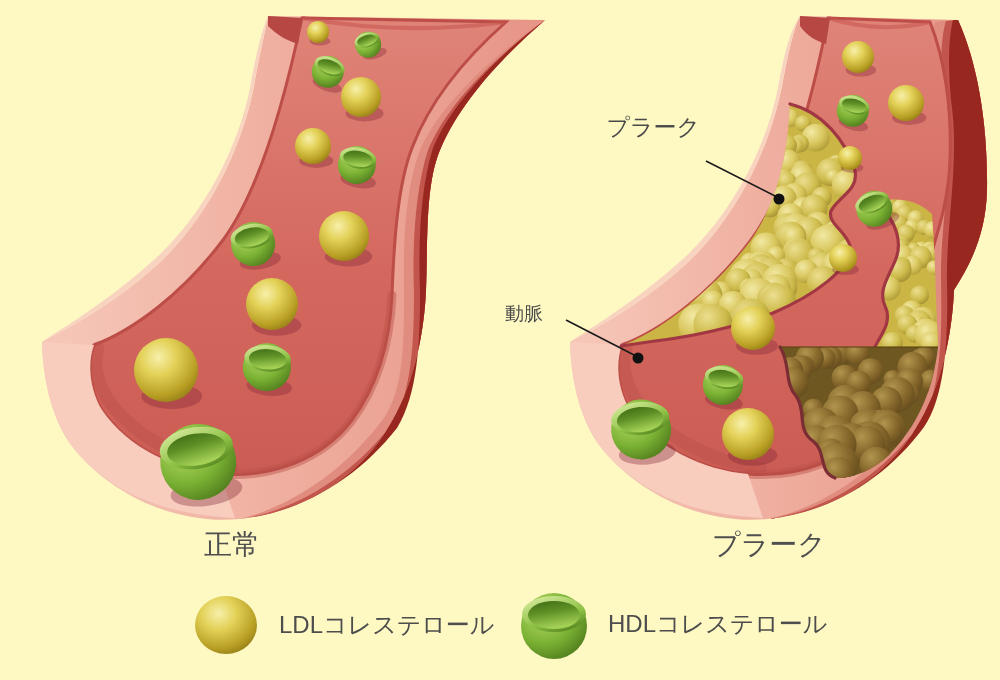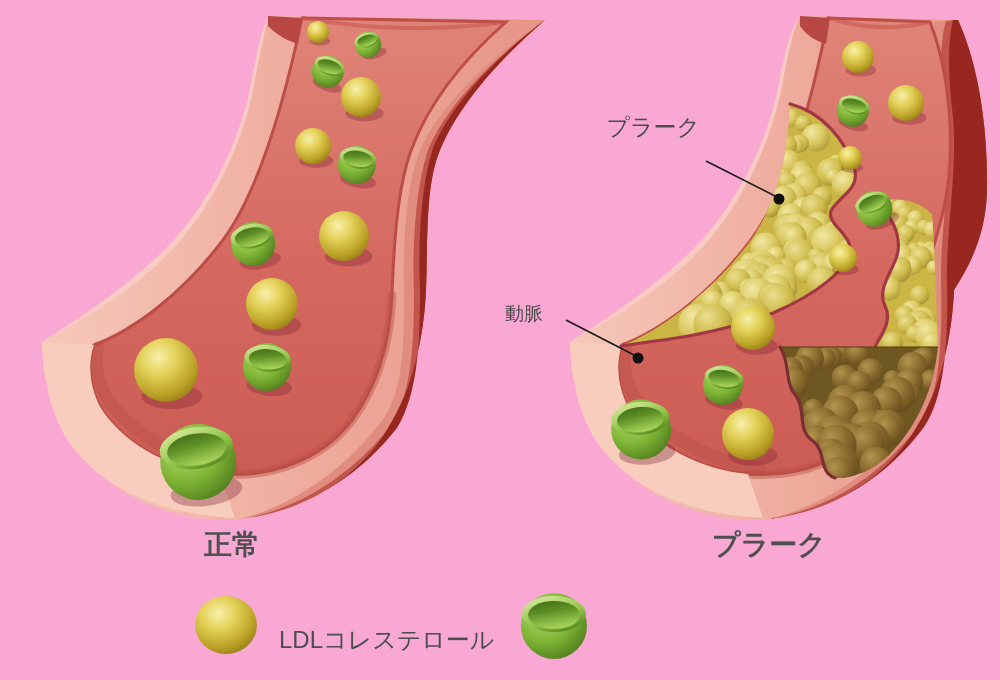--- a/index.html
+++ b/index.html
@@ -3,7 +3,7 @@
 <meta charset="utf-8">
 <style>
   html,body{margin:0;padding:0;background:#ffffff;}
-  .canvas{position:relative;width:1000px;height:680px;background:#f9a8d4;overflow:hidden;
+  .canvas{position:relative;width:1000px;height:680px;background:#fef9c3;overflow:hidden;
           font-family:"Liberation Sans","DejaVu Sans",sans-serif;}
   .canvas svg.scene{position:absolute;left:0;top:0;}
   .lbl{position:absolute;color:#4a4a4a;}

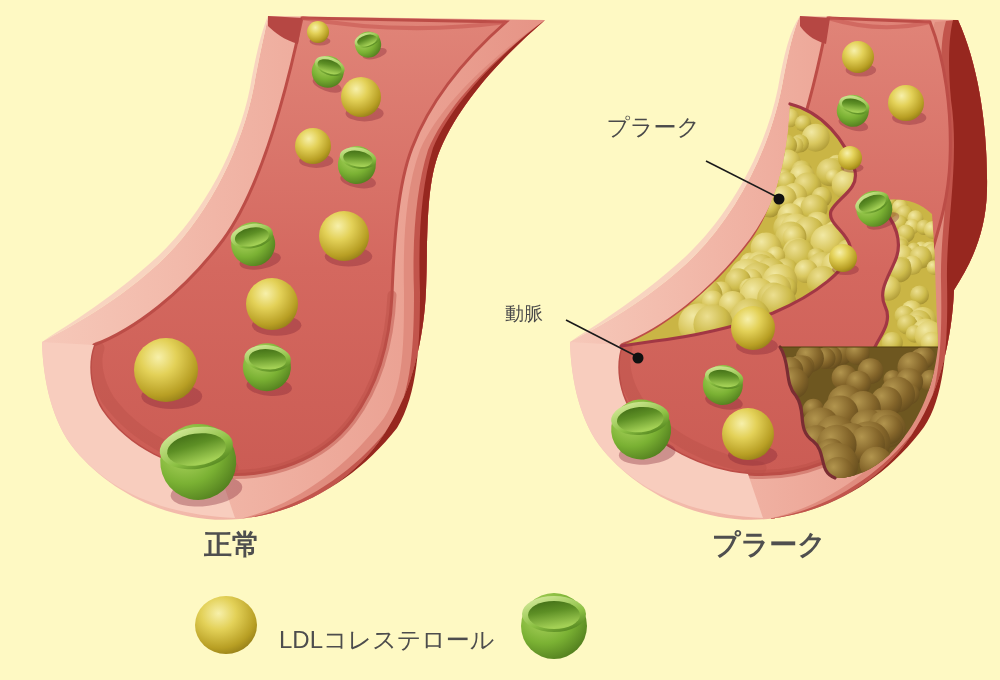--- a/index.html
+++ b/index.html
@@ -9,7 +9,7 @@
   .lbl{position:absolute;color:#4a4a4a;}
   .plaque-label{left:470px;top:112px;width:230px;text-align:right;font-size:23px;line-height:31px;font-weight:500;}
   .artery-label{left:505px;top:301px;font-size:19px;font-weight:500;}
-  .caption{font-size:28px;font-weight:700;color:#4f4f4f;width:200px;text-align:center;}
+  .caption{font-size:28px;font-weight:400;color:#4f4f4f;width:200px;text-align:center;}
   .caption-normal{left:132px;top:526px;}
   .caption-athero{left:669px;top:526px;}
   .legend-item{position:absolute;display:flex;align-items:flex-end;}

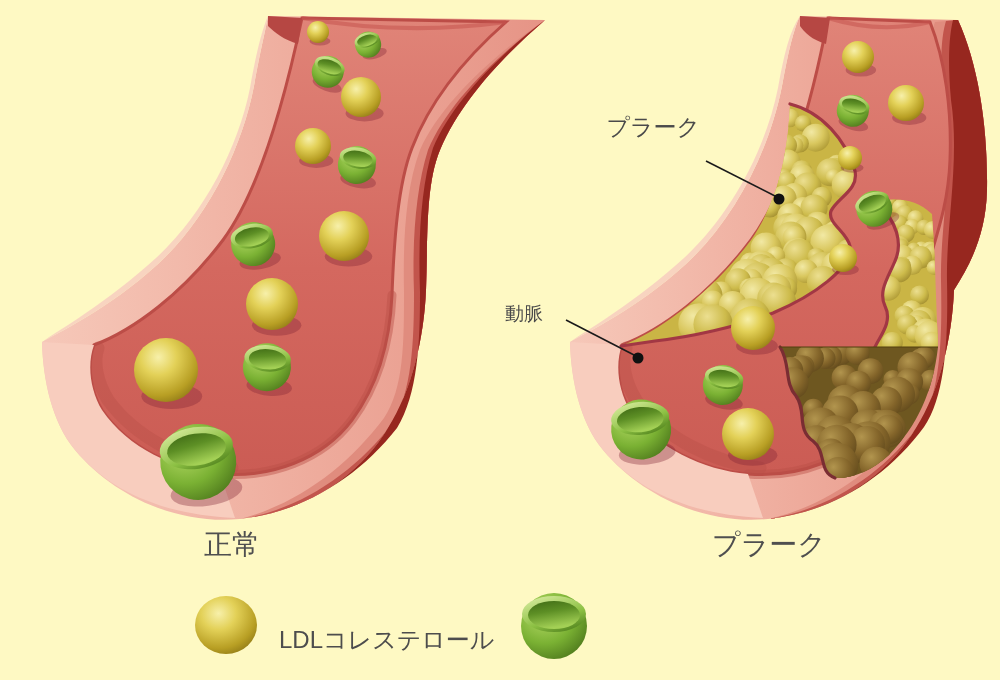--- a/index.html
+++ b/index.html
@@ -12,7 +12,7 @@
   .caption{font-size:28px;font-weight:400;color:#4f4f4f;width:200px;text-align:center;}
   .caption-normal{left:132px;top:526px;}
   .caption-athero{left:669px;top:526px;}
-  .legend-item{position:absolute;display:flex;align-items:flex-end;}
+  .legend-item{position:absolute;display:flex;align-items:center;}
   .legend-item .txt{font-size:24px;color:#4d4d4d;margin-left:22px;font-weight:500;white-space:nowrap;}
   .legend-ldl{left:193px;top:594px;}
   .legend-hdl{left:516px;top:591px;}

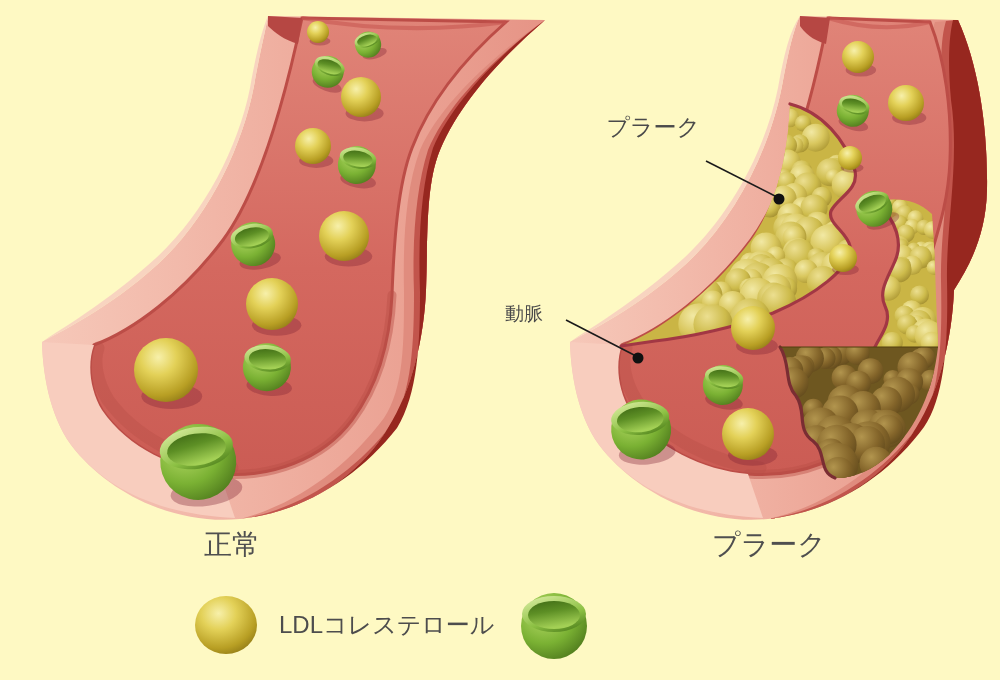--- a/index.html
+++ b/index.html
@@ -484,6 +484,7 @@
   </div>
   <div class="legend-item legend-hdl">
     <span style="width:70px;height:66px;display:inline-block;"></span>
+    <span class="txt">HDLコレステロール</span>
   </div>
 </div>
 

